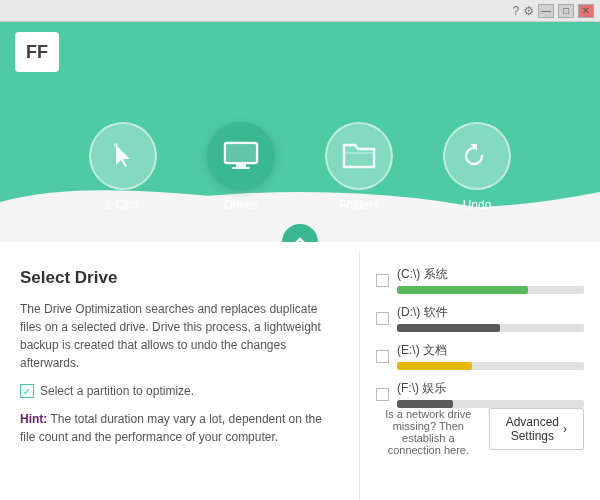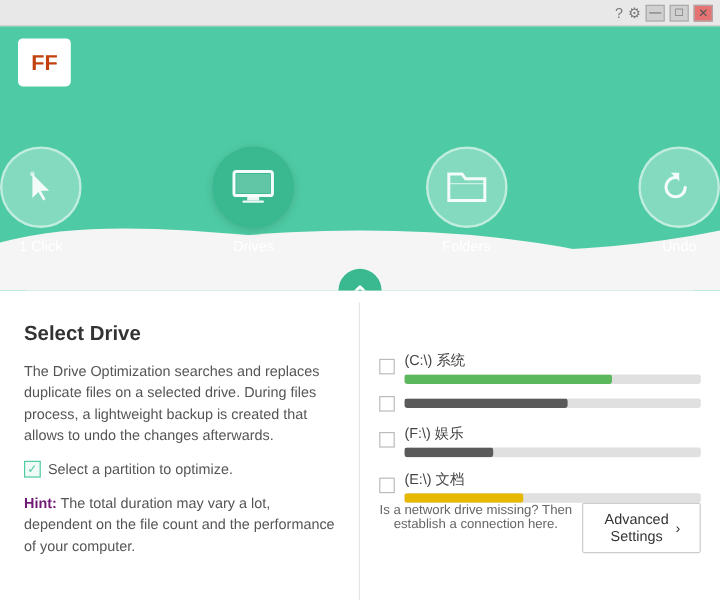--- a/index.html
+++ b/index.html
@@ -80,7 +80,7 @@
     }
     .logo-box {
       background: #fff;
-      color: #c2410c;
+      color: #404040;
       font-weight: bold;
       font-size: 18px;
       width: 44px;

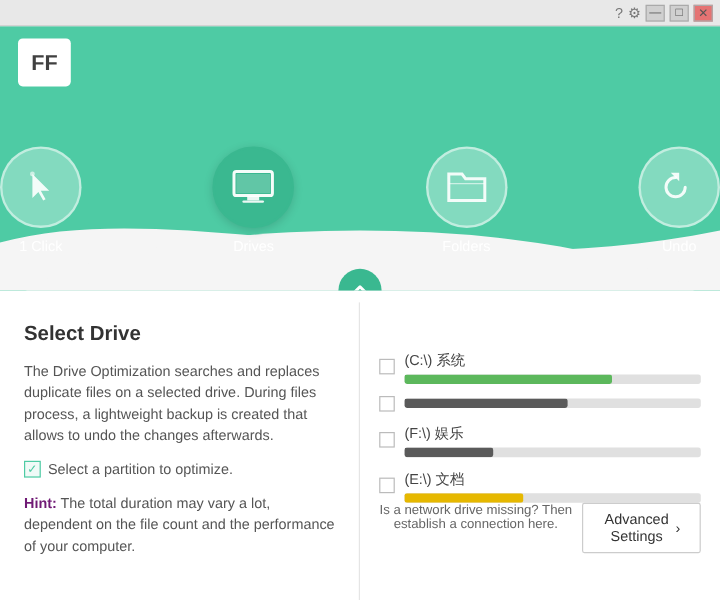--- a/index.html
+++ b/index.html
@@ -105,7 +105,7 @@
       left: 0;
       right: 0;
       display: flex;
-      justify-content: space-between;
+      justify-content: center;
       gap: 50px;
       z-index: 2;
     }

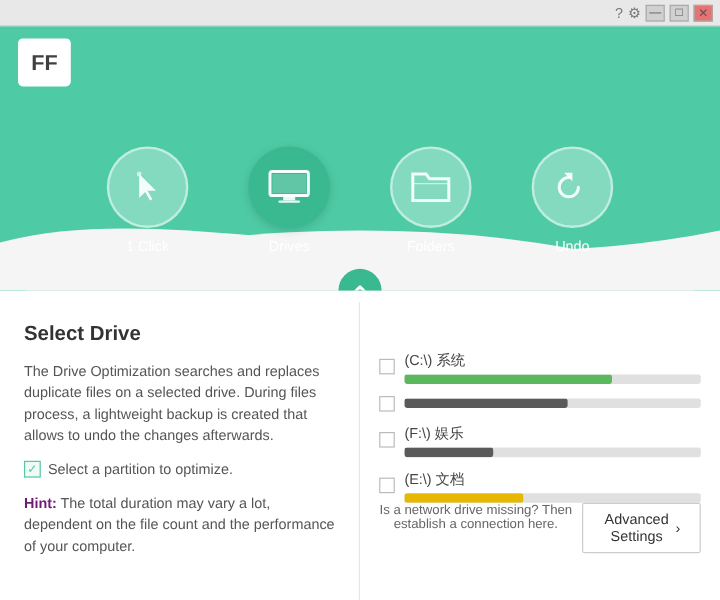--- a/index.html
+++ b/index.html
@@ -170,7 +170,7 @@
 
     
     .left-panel {
-      width: 300px;
+      width: 360px;
       padding: 16px 20px;
       border-right: 1px solid #e5e5e5;
     }

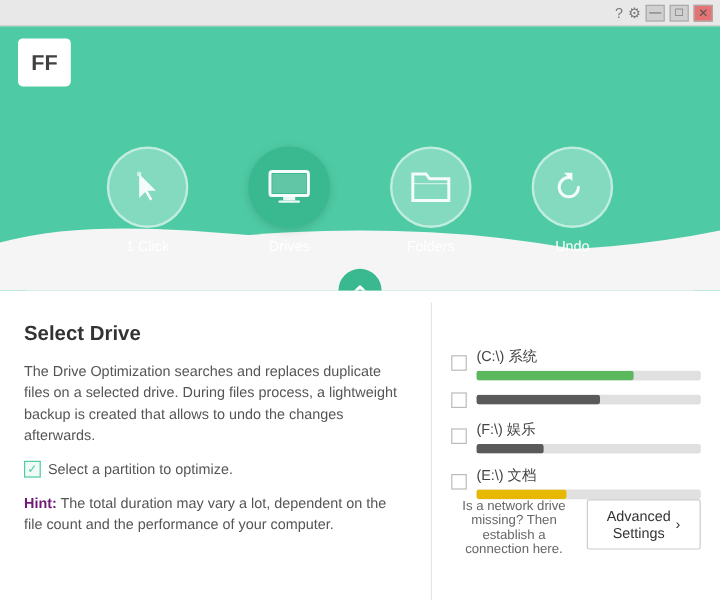--- a/index.html
+++ b/index.html
@@ -226,7 +226,7 @@
       padding: 14px 16px;
       display: flex;
       flex-direction: column;
-      justify-content: center;
+      justify-content: flex-start;
     }
 
     .drive-list {

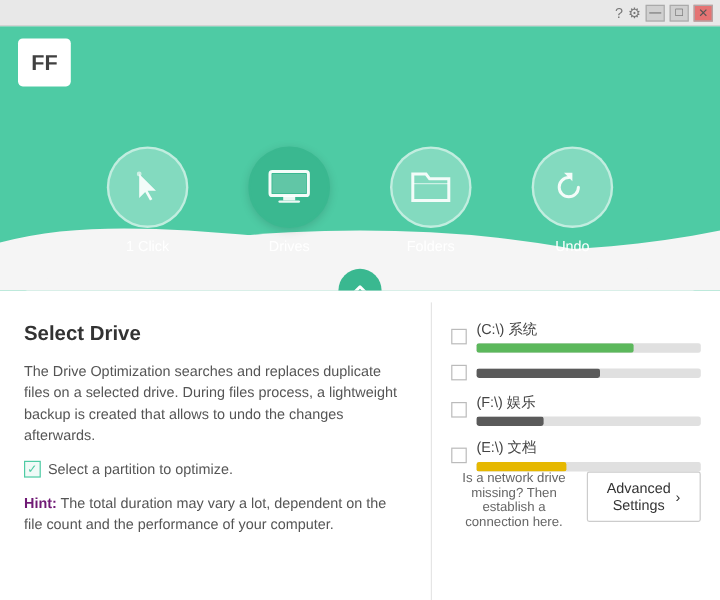--- a/index.html
+++ b/index.html
@@ -374,7 +374,7 @@
 
   <div class="left-panel">
     <h2>Select Drive</h2>
-    <p>The Drive Optimization searches and replaces duplicate files on a selected drive. During files process, a lightweight backup is created that allows to undo the changes afterwards.</p>
+    <p>The Drive Optimization searches and replaces duplicate files on a selected drive. Drive this process, a lightweight backup is created that allows to undo the changes afterwards.</p>
     <div class="checkbox-row">
       <div class="checkbox-icon"></div>
       <span class="checkbox-label">Select a partition to optimize.</span>

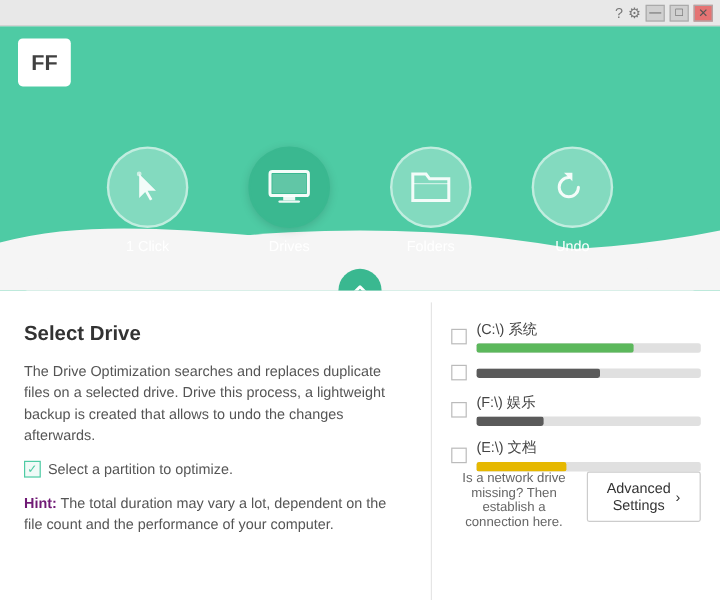--- a/index.html
+++ b/index.html
@@ -398,6 +398,7 @@
         <div class="drive-item">
       <div class="drive-checkbox"></div>
       <div class="drive-info">
+        <div class="drive-name">(D:\) 软件</div>
         <div class="drive-bar-bg">
           <div class="drive-bar-fill" style="width:55%; background:#5a5a5a;"></div>
         </div>

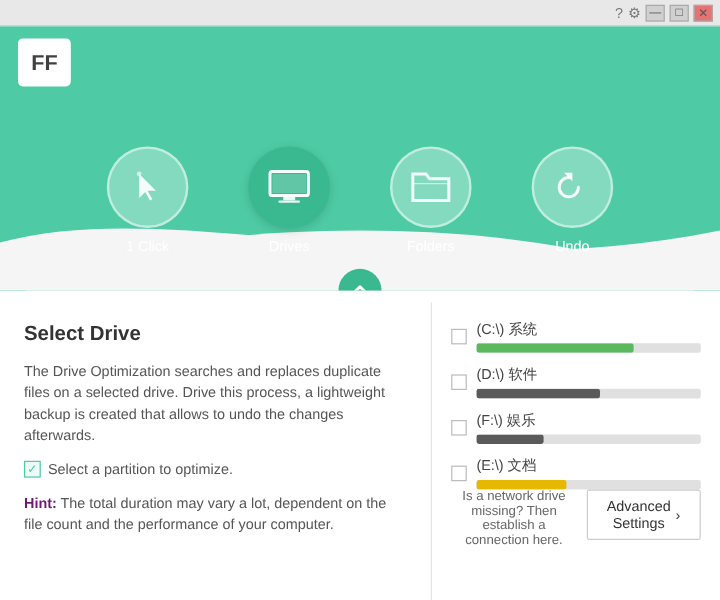--- a/index.html
+++ b/index.html
@@ -407,18 +407,18 @@
         <div class="drive-item">
       <div class="drive-checkbox"></div>
       <div class="drive-info">
+        <div class="drive-name">(E:\) 文档</div>
+        <div class="drive-bar-bg">
+          <div class="drive-bar-fill" style="width:40%; background:#e6b800;"></div>
+        </div>
+      </div>
+    </div>
+        <div class="drive-item">
+      <div class="drive-checkbox"></div>
+      <div class="drive-info">
         <div class="drive-name">(F:\) 娱乐</div>
         <div class="drive-bar-bg">
           <div class="drive-bar-fill" style="width:30%; background:#5a5a5a;"></div>
-        </div>
-      </div>
-    </div>
-        <div class="drive-item">
-      <div class="drive-checkbox"></div>
-      <div class="drive-info">
-        <div class="drive-name">(E:\) 文档</div>
-        <div class="drive-bar-bg">
-          <div class="drive-bar-fill" style="width:40%; background:#e6b800;"></div>
         </div>
       </div>
     </div>

